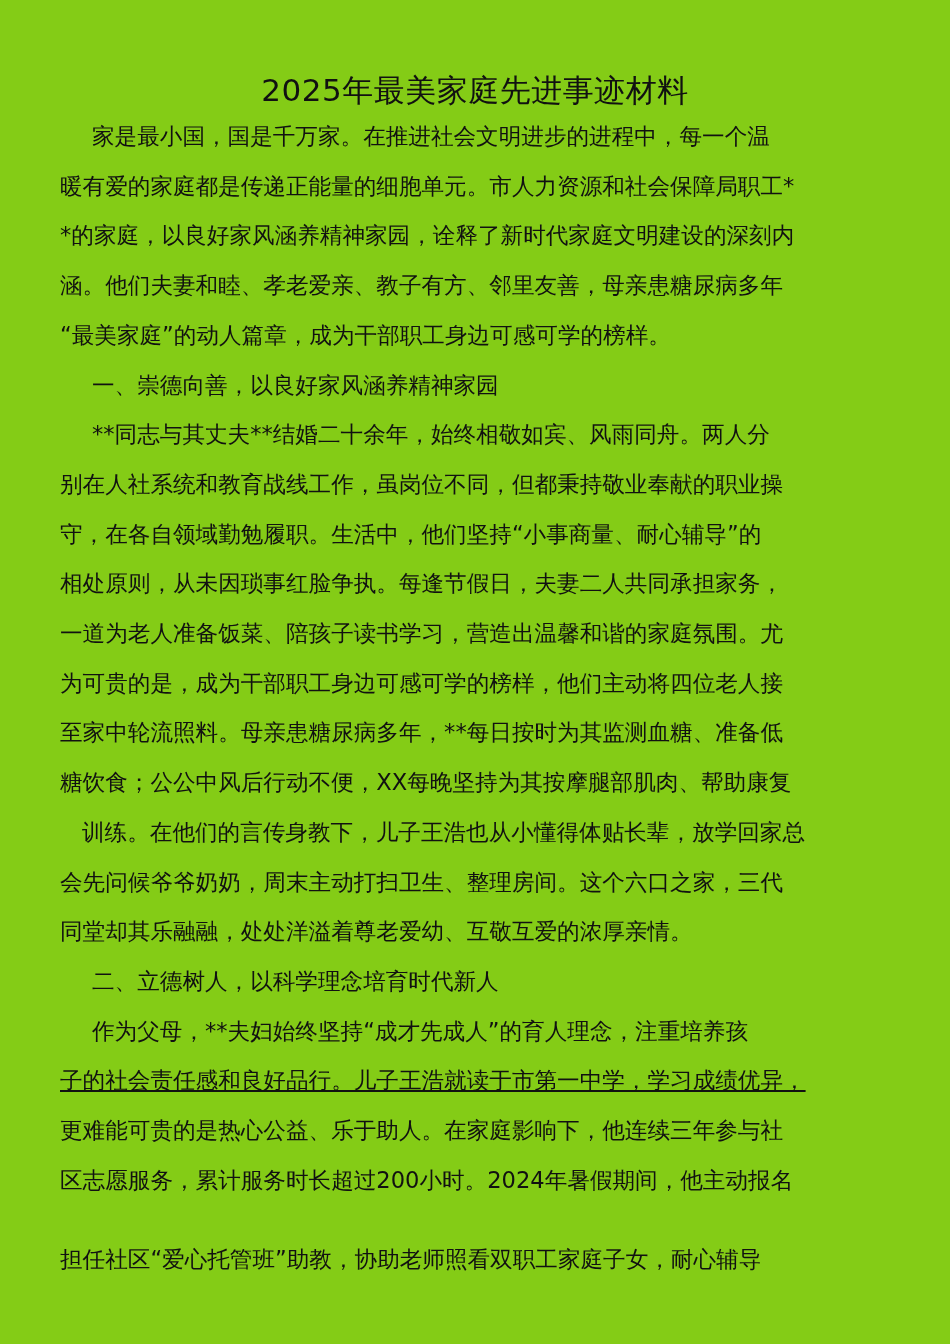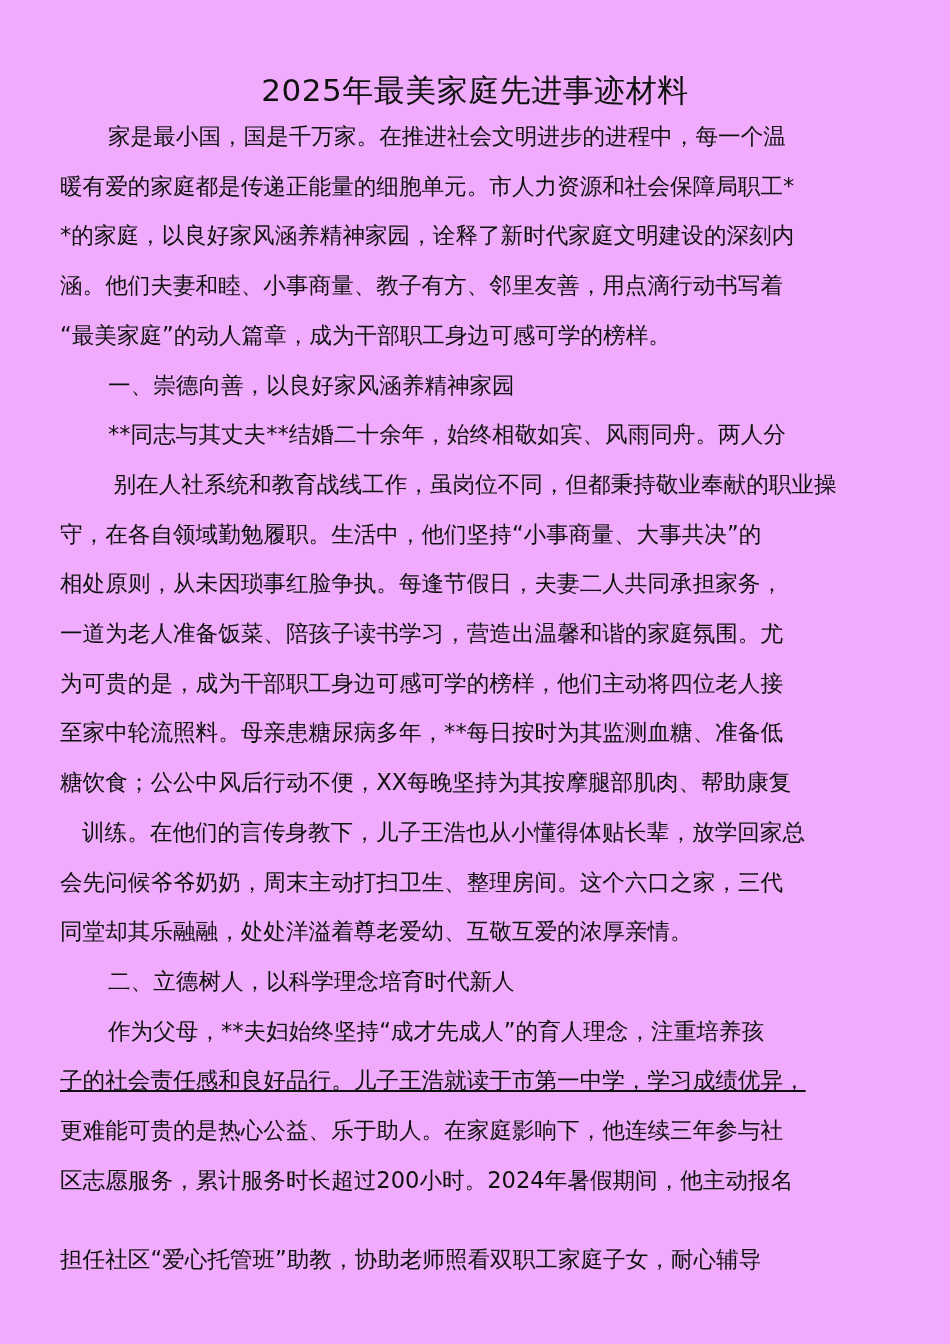--- a/index.html
+++ b/index.html
@@ -5,7 +5,7 @@
   html, body { margin: 0; padding: 0; background: #ffffff; }
   body { width: 950px; height: 1344px; overflow: hidden; position: relative;
          font-family: "DejaVu Sans", "Liberation Sans", sans-serif; color: #111111; }
-  .page { position: absolute; left: 0; top: 0; width: 950px; height: 1344px; background: #f0abfc; }
+  .page { position: absolute; left: 0; top: 0; width: 950px; height: 1344px; background: #84cc16; }
   .title { position: absolute; top: 68px; left: 0; width: 950px; text-align: center;
            font-size: 31px; line-height: 44px; letter-spacing: 0.5px; color: #111; }
   .line { position: absolute; left: 60px; width: 830px; font-size: 22.6px; line-height: 32px;

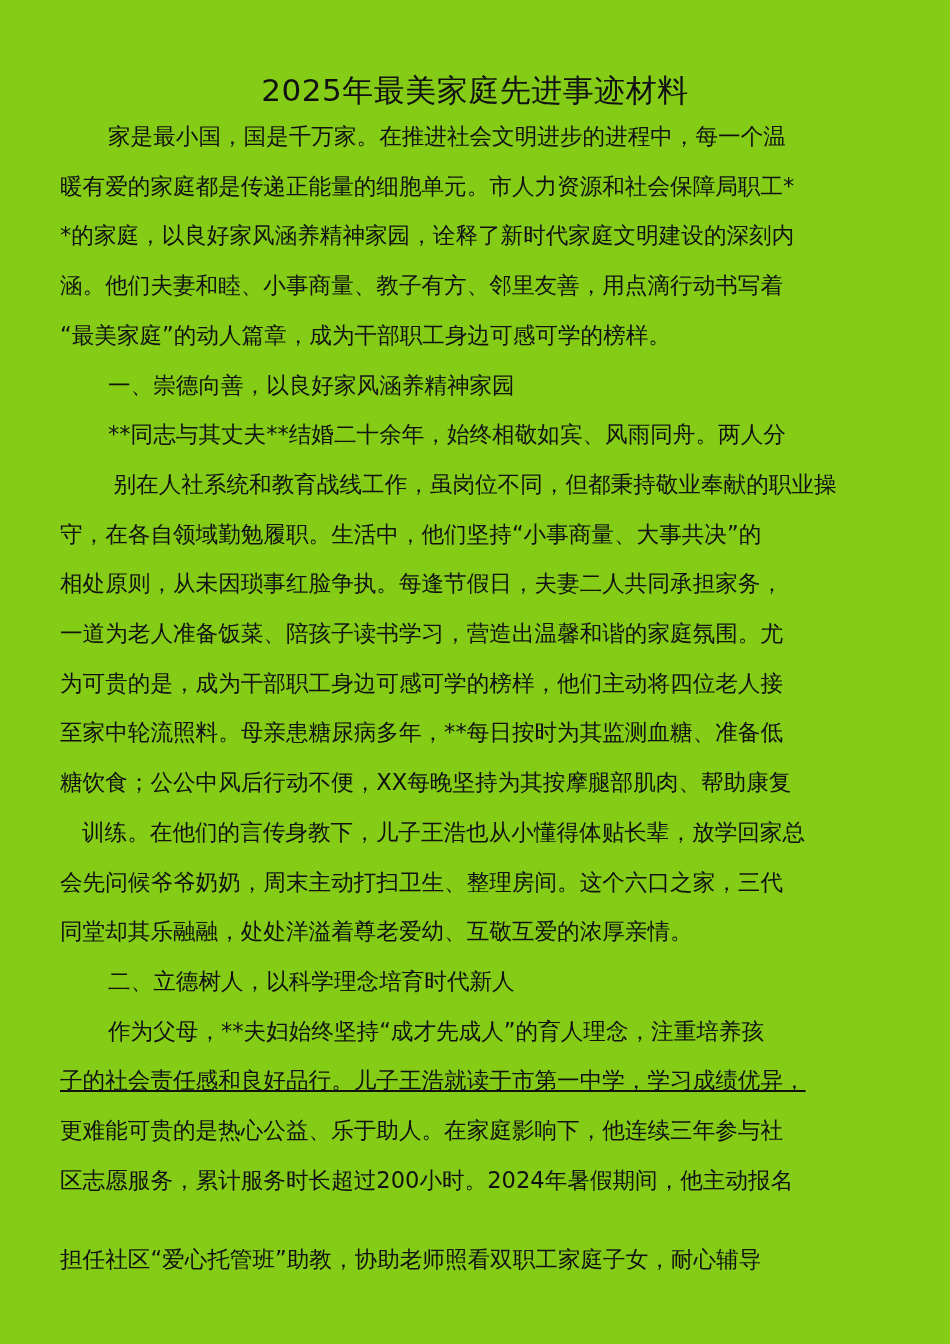--- a/index.html
+++ b/index.html
@@ -10,7 +10,7 @@
            font-size: 31px; line-height: 44px; letter-spacing: 0.5px; color: #111; }
   .line { position: absolute; left: 60px; width: 830px; font-size: 22.6px; line-height: 32px;
           white-space: nowrap; color: #111; }
-  .indent { left: 108px; }
+  .indent { left: 92px; }
 </style>
 </head>
 <body>

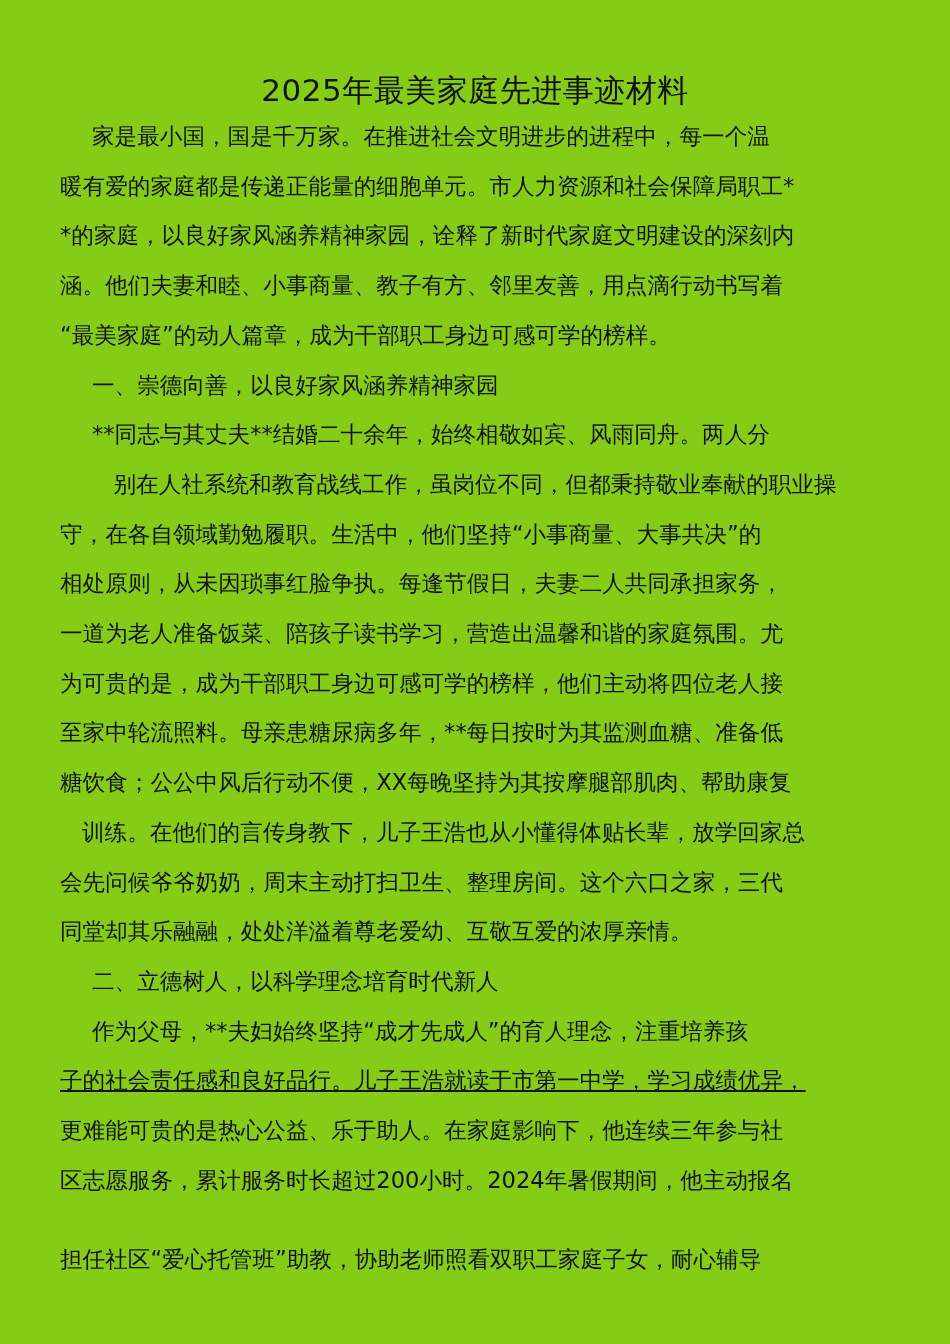--- a/index.html
+++ b/index.html
@@ -21,7 +21,7 @@
       <div class="line indent" style="top: 120px;">家是最小国，国是千万家。在推进社会文明进步的进程中，每一个温</div>
       <div class="line" style="top: 169.7px;">暖有爱的家庭都是传递正能量的细胞单元。市人力资源和社会保障局职工*</div>
       <div class="line" style="top: 219.4px;">*的家庭，以良好家风涵养精神家园，诠释了新时代家庭文明建设的深刻内</div>
-      <div class="line" style="top: 269.1px;">涵。他们夫妻和睦、小事商量、教子有方、邻里友善，用点滴行动书写着</div>
+      <div class="line" style="top: 269.1px;">涵。他们夫妻和睦、孝老爱亲、教子有方、邻里友善，母亲患糖尿病多年</div>
       <div class="line" style="top: 318.8px;">“最美家庭”的动人篇章，成为干部职工身边可感可学的榜样。</div>
       <div class="line indent" style="top: 368.5px;">一、崇德向善，以良好家风涵养精神家园</div>
       <div class="line indent" style="top: 418.2px;">**同志与其丈夫**结婚二十余年，始终相敬如宾、风雨同舟。两人分</div>

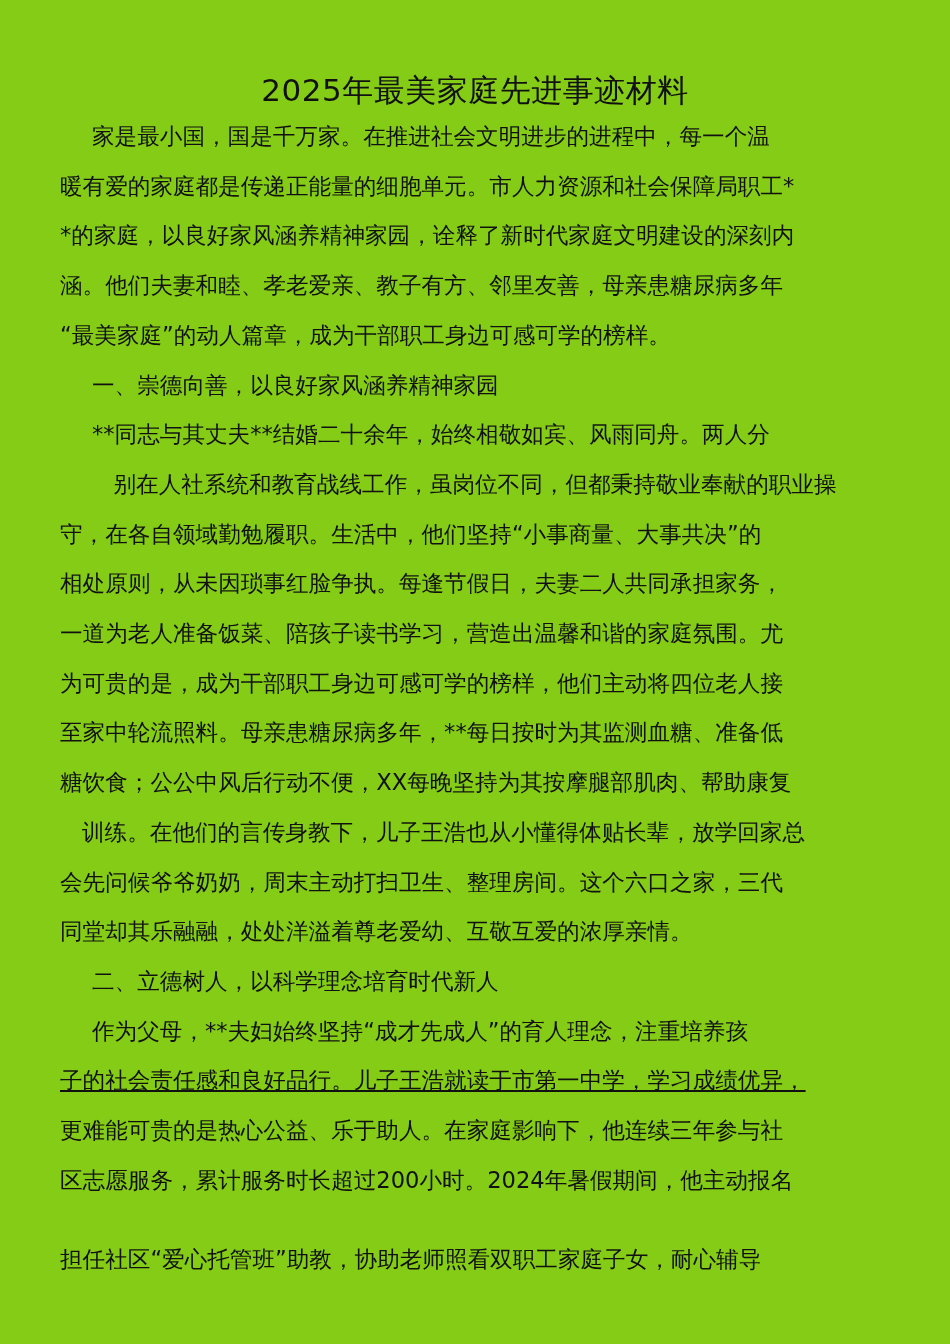--- a/index.html
+++ b/index.html
@@ -25,7 +25,7 @@
       <div class="line" style="top: 318.8px;">“最美家庭”的动人篇章，成为干部职工身边可感可学的榜样。</div>
       <div class="line indent" style="top: 368.5px;">一、崇德向善，以良好家风涵养精神家园</div>
       <div class="line indent" style="top: 418.2px;">**同志与其丈夫**结婚二十余年，始终相敬如宾、风雨同舟。两人分</div>
-      <div class="line" style="top: 467.9px; text-align: center;">别在人社系统和教育战线工作，虽岗位不同，但都秉持敬业奉献的职业操</div>
+      <div class="line" style="top: 467.9px;">别在人社系统和教育战线工作，虽岗位不同，但都秉持敬业奉献的职业操</div>
       <div class="line" style="top: 517.6px;">守，在各自领域勤勉履职。生活中，他们坚持“小事商量、大事共决”的</div>
       <div class="line" style="top: 567.3px;">相处原则，从未因琐事红脸争执。每逢节假日，夫妻二人共同承担家务，</div>
       <div class="line" style="top: 617px;">一道为老人准备饭菜、陪孩子读书学习，营造出温馨和谐的家庭氛围。尤</div>

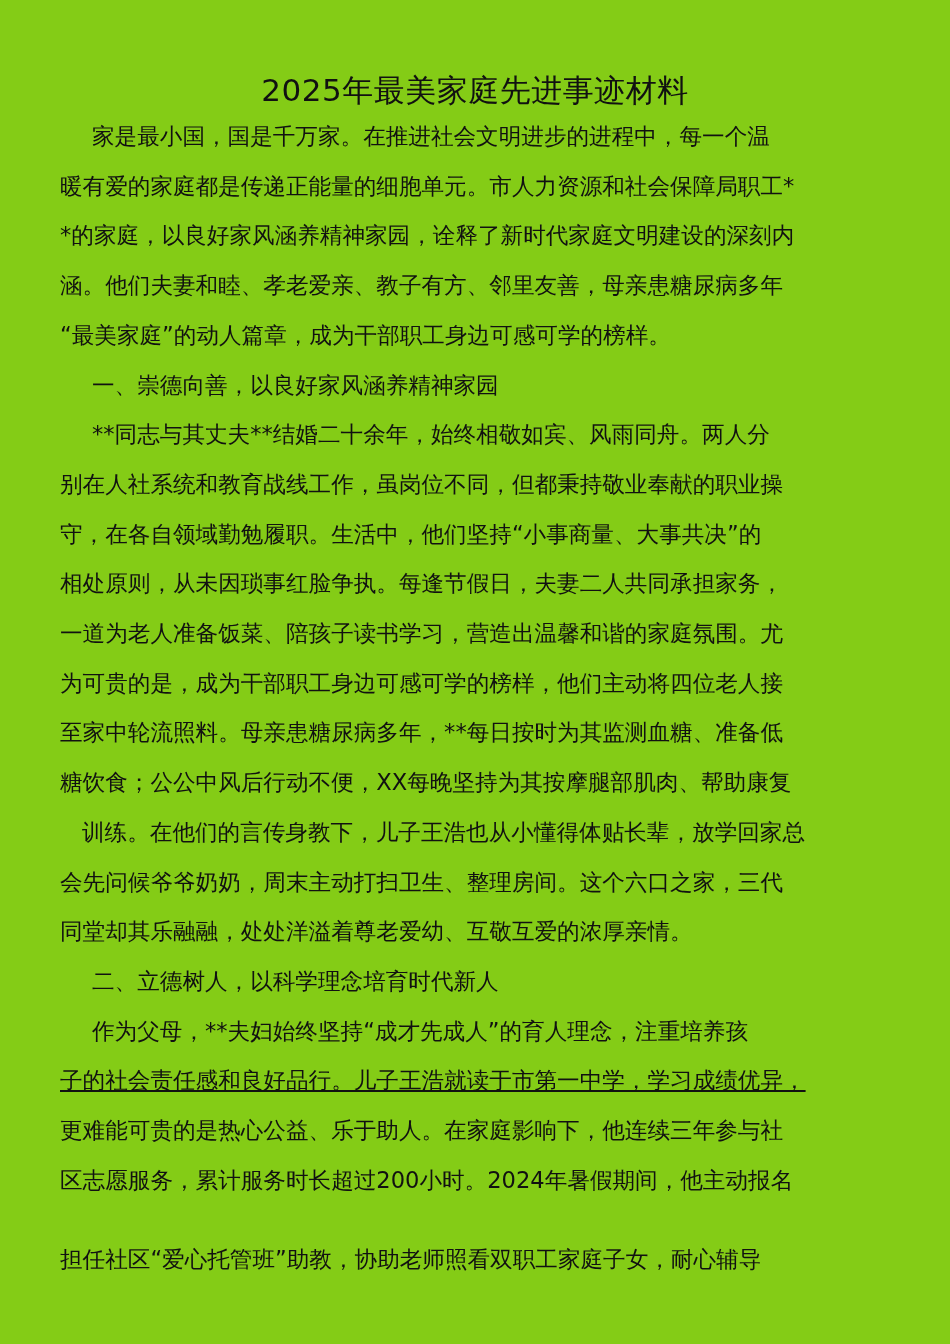--- a/index.html
+++ b/index.html
@@ -26,7 +26,7 @@
       <div class="line indent" style="top: 368.5px;">一、崇德向善，以良好家风涵养精神家园</div>
       <div class="line indent" style="top: 418.2px;">**同志与其丈夫**结婚二十余年，始终相敬如宾、风雨同舟。两人分</div>
       <div class="line" style="top: 467.9px;">别在人社系统和教育战线工作，虽岗位不同，但都秉持敬业奉献的职业操</div>
-      <div class="line" style="top: 517.6px;">守，在各自领域勤勉履职。生活中，他们坚持“小事商量、大事共决”的</div>
+      <div class="line" style="top: 517.6px;">守，在各自领域勤勉履职。生活中，他们坚持“小事商量、耐心辅导”的</div>
       <div class="line" style="top: 567.3px;">相处原则，从未因琐事红脸争执。每逢节假日，夫妻二人共同承担家务，</div>
       <div class="line" style="top: 617px;">一道为老人准备饭菜、陪孩子读书学习，营造出温馨和谐的家庭氛围。尤</div>
       <div class="line" style="top: 666.7px;">为可贵的是，成为干部职工身边可感可学的榜样，他们主动将四位老人接</div>

